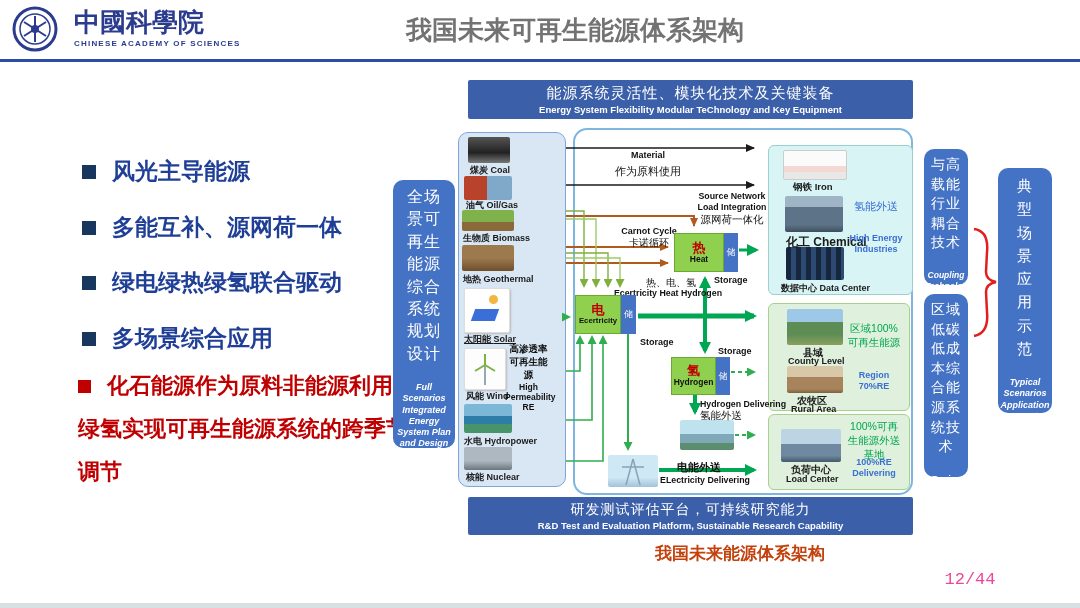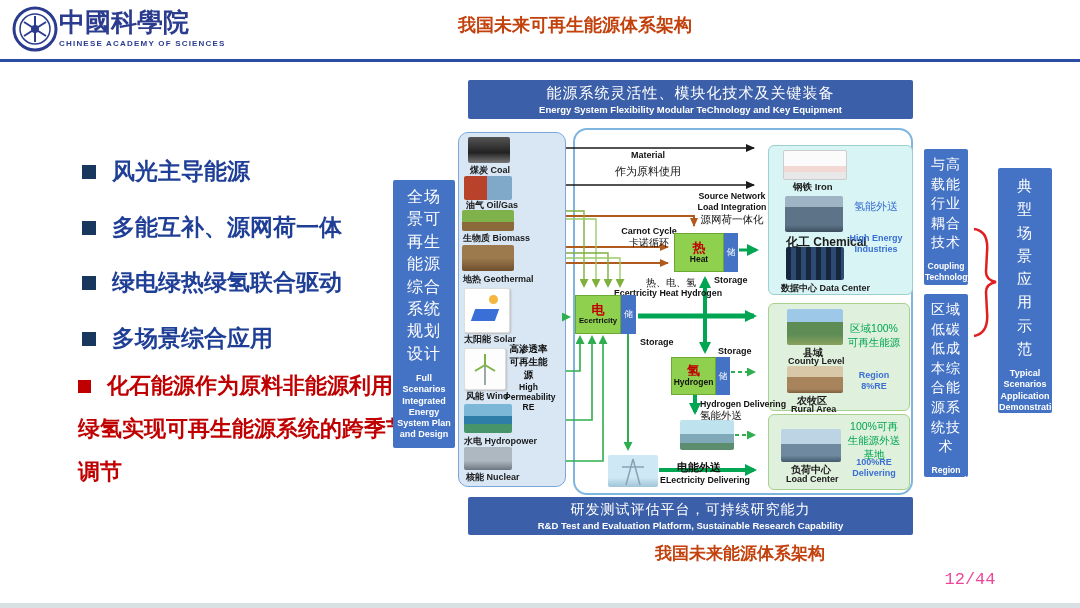--- a/index.html
+++ b/index.html
@@ -7,7 +7,7 @@
          font-family:"Liberation Sans","DejaVu Sans",sans-serif;}
   
   .hdr-line{position:absolute;left:0;top:59px;width:1080px;height:3px;background:#2B4EA2;}
-  .logo-wrap{position:absolute;left:12px;top:6px;display:flex;align-items:center;gap:1px;}
+  .logo-wrap{position:absolute;left:12px;top:6px;display:flex;align-items:center;gap:16px;}
   .logo-cn{font-family:"Liberation Serif","DejaVu Serif",serif;font-weight:bold;font-size:26px;color:#2B3C8F;line-height:1;}
   .logo-en{font-size:8px;font-weight:bold;color:#2B3C8F;letter-spacing:1.2px;margin-top:3px;}
   .slide-title{position:absolute;left:330px;top:13px;width:490px;text-align:center;

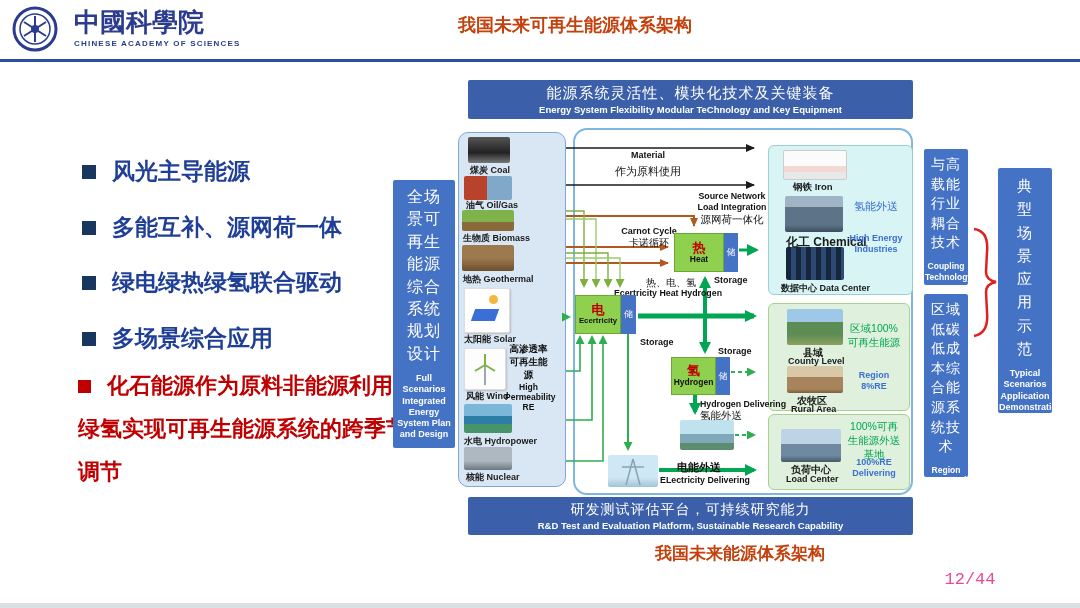--- a/index.html
+++ b/index.html
@@ -11,7 +11,7 @@
   .logo-cn{font-family:"Liberation Serif","DejaVu Serif",serif;font-weight:bold;font-size:26px;color:#2B3C8F;line-height:1;}
   .logo-en{font-size:8px;font-weight:bold;color:#2B3C8F;letter-spacing:1.2px;margin-top:3px;}
   .slide-title{position:absolute;left:330px;top:13px;width:490px;text-align:center;
-               font-size:18px;font-weight:bold;color:#c2410c;}
+               font-size:26px;font-weight:bold;color:#737373;}
   
   .bullet{position:absolute;left:82px;font-weight:bold;color:#1F3F97;font-size:23px;line-height:1.4;}
   .bullet .sq{display:inline-block;width:14px;height:14px;background:#17375E;margin-right:16px;}

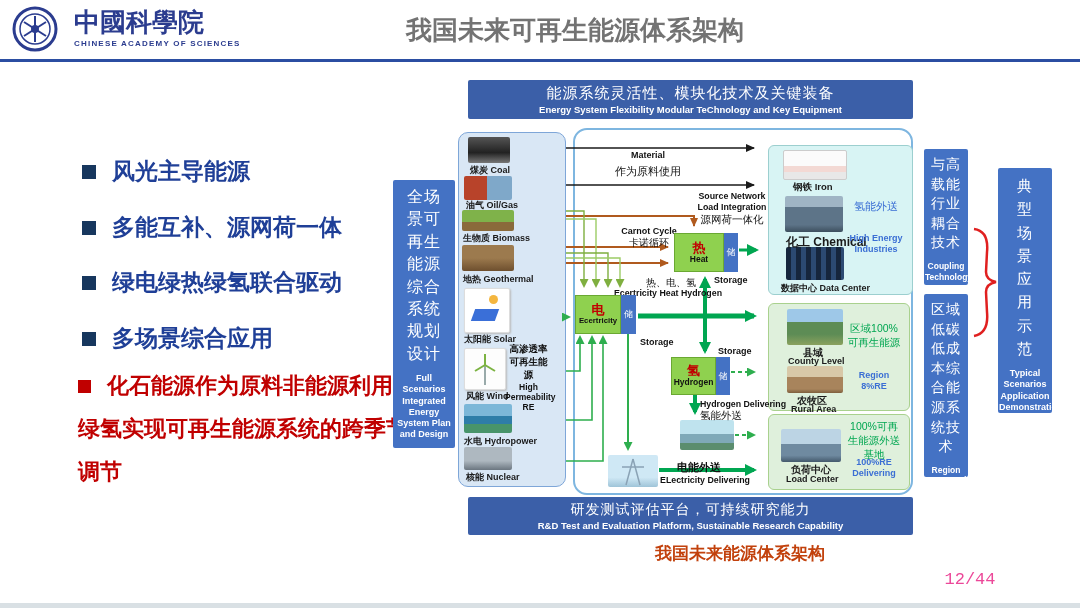--- a/index.html
+++ b/index.html
@@ -18,8 +18,8 @@
   .bullet.red{color:#C00000;width:338px;font-size:22px;line-height:1.95;}
   .bullet.red .sq{background:#C00000;width:13px;height:13px;}
   
-  .pillar{position:absolute;background:#4472C4;color:#fff;border-radius:2px;
-          display:flex;flex-direction:column;align-items:center;justify-content:flex-start;
+  .pillar{position:absolute;background:#4472C4;color:#fff;border-radius:10px;
+          display:flex;flex-direction:column;align-items:center;justify-content:space-between;
           box-sizing:border-box;padding:6px 2px;z-index:3;}
   .pillar .cn{text-align:center;line-height:1.4;letter-spacing:1px;}
   .pillar .en{font-weight:bold;text-align:center;margin-top:8px;line-height:1.25;}

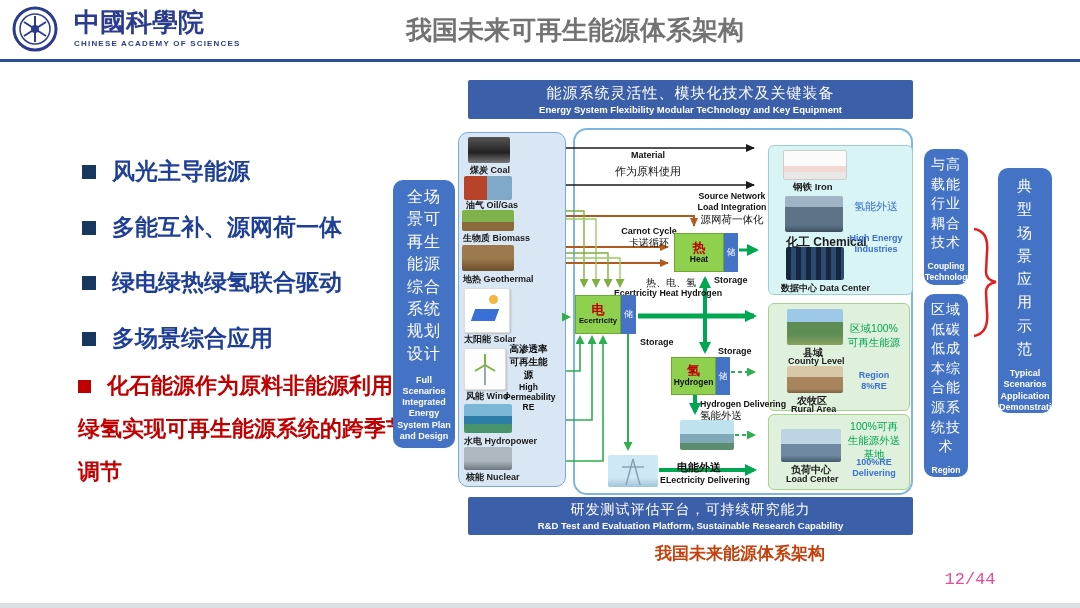--- a/index.html
+++ b/index.html
@@ -22,7 +22,7 @@
           display:flex;flex-direction:column;align-items:center;justify-content:space-between;
           box-sizing:border-box;padding:6px 2px;z-index:3;}
   .pillar .cn{text-align:center;line-height:1.4;letter-spacing:1px;}
-  .pillar .en{font-weight:bold;text-align:center;margin-top:8px;line-height:1.25;}
+  .pillar .en{font-weight:bold;text-align:center;margin-top:17px;line-height:1.25;font-style:italic;}
   
   .banner{position:absolute;left:468px;width:445px;background:#3B5FA8;border-radius:2px;
           color:#fff;text-align:center;box-sizing:border-box;padding:4px 2px;z-index:3;}

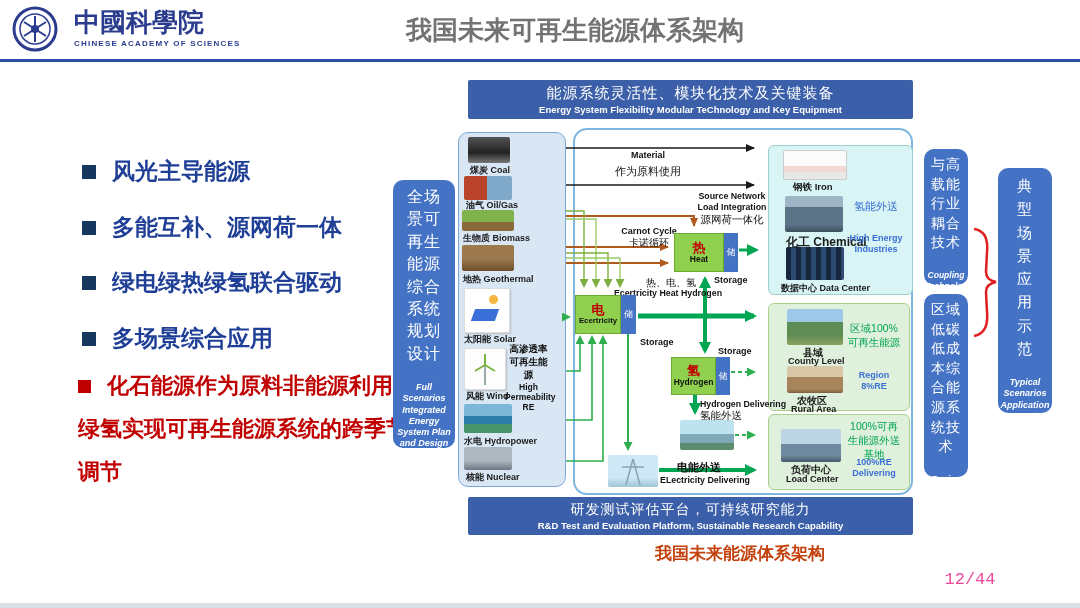--- a/index.html
+++ b/index.html
@@ -166,7 +166,7 @@
     <div style="position:absolute;left:8px;top:20px;width:24px;height:12px;background:#3a6fd8;transform:skewX(-20deg);"></div>
     <div style="position:absolute;left:24px;top:6px;width:9px;height:9px;border-radius:50%;background:#f4b63f;"></div>
   </div>
-  <div class="srclabel" style="left:464px;top:333px;"><span>太阳能</span> <span>Solar</span></div>
+  <div class="srclabel" style="left:464px;top:333px;text-decoration:underline;"><span>太阳能</span> <span>Solar</span></div>
 
   <div class="flowlabel" style="left:505px;top:343px;width:47px;font-size:9.5px;font-weight:bold;z-index:5;">
     <div>高渗透率可再生能源</div>

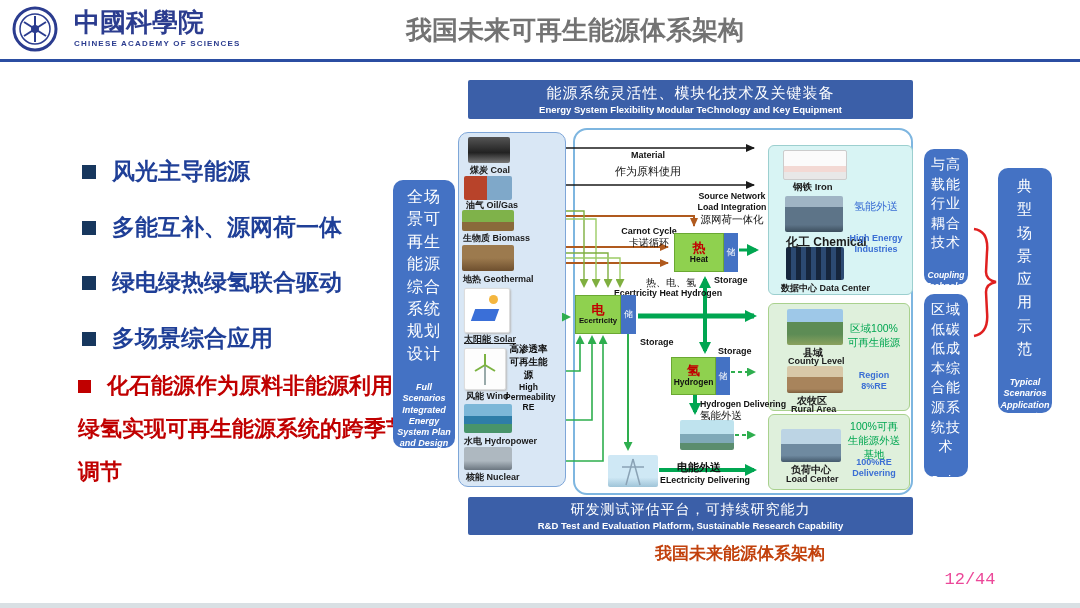--- a/index.html
+++ b/index.html
@@ -264,7 +264,7 @@
   <div class="srclabel" style="left:797px;top:394px;font-size:10px;"><span>农牧区</span></div>
   <div class="srclabel" style="left:791px;top:404px;font-size:9px;"><span>Rural Area</span></div>
   <div class="flowlabel scn-label-green" style="left:846px;top:321px;width:56px;z-index:4;">区域100%可再生能源</div>
-  <div class="flowlabel scn-label-blue" style="left:848px;top:370px;width:52px;z-index:4;">Region 8%RE</div>
+  <div class="flowlabel scn-label-blue" style="left:848px;top:370px;width:52px;z-index:4;">Region 70%RE</div>
 
   <div class="imgph" style="left:781px;top:429px;width:60px;height:33px;background:linear-gradient(180deg,#bcd4e4 0 45%,#6f8aa0 45% 80%,#44596c 100%);"></div>
   <div class="srclabel" style="left:791px;top:463px;font-size:10px;"><span>负荷中心</span></div>

